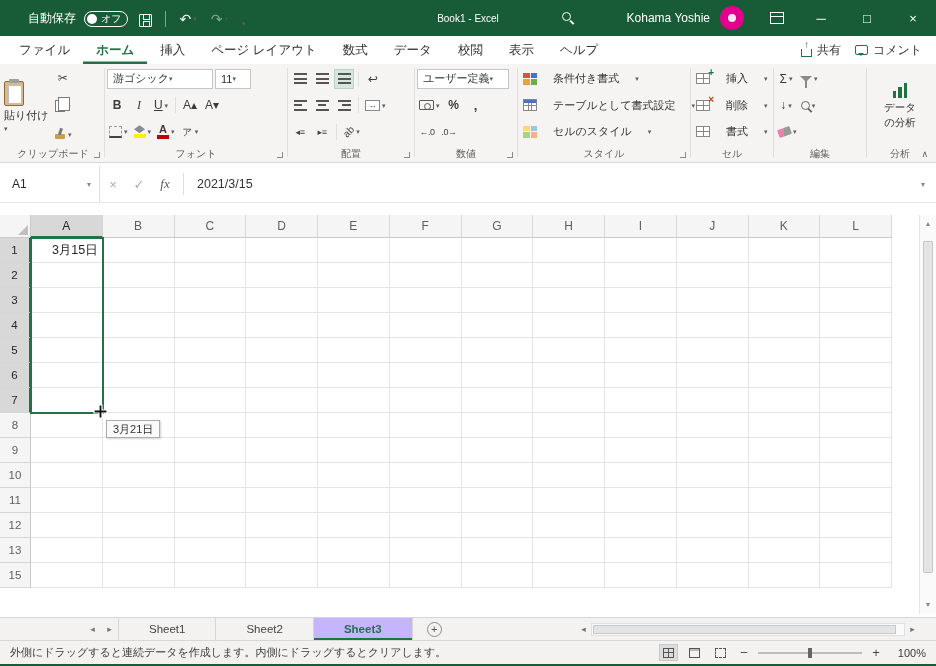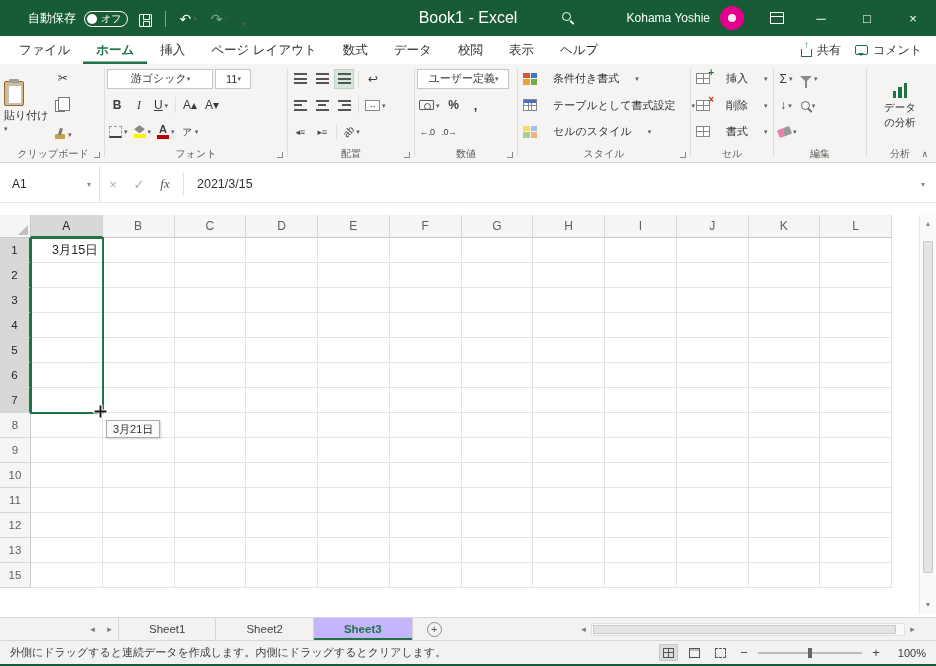--- a/index.html
+++ b/index.html
@@ -16,7 +16,7 @@
   .qat-btn{display:inline-flex;align-items:center;gap:2px;font-size:14px;color:#fff;padding:0 3px;cursor:default}
   .qat-btn.disabled{opacity:.45}
   .qat-btn .dd{font-size:7px}
-  .tb-center{position:absolute;left:0;right:0;text-align:center;font-size:16px;pointer-events:none}
+  .tb-center{position:absolute;left:0;right:0;text-align:center;font-size:10px;pointer-events:none}
   .tb-search{position:absolute;left:562px;top:10px}
   .tb-right{position:absolute;right:0;top:0;height:36px;display:flex;align-items:center}
   .tb-user{font-size:12px;margin-right:10px}

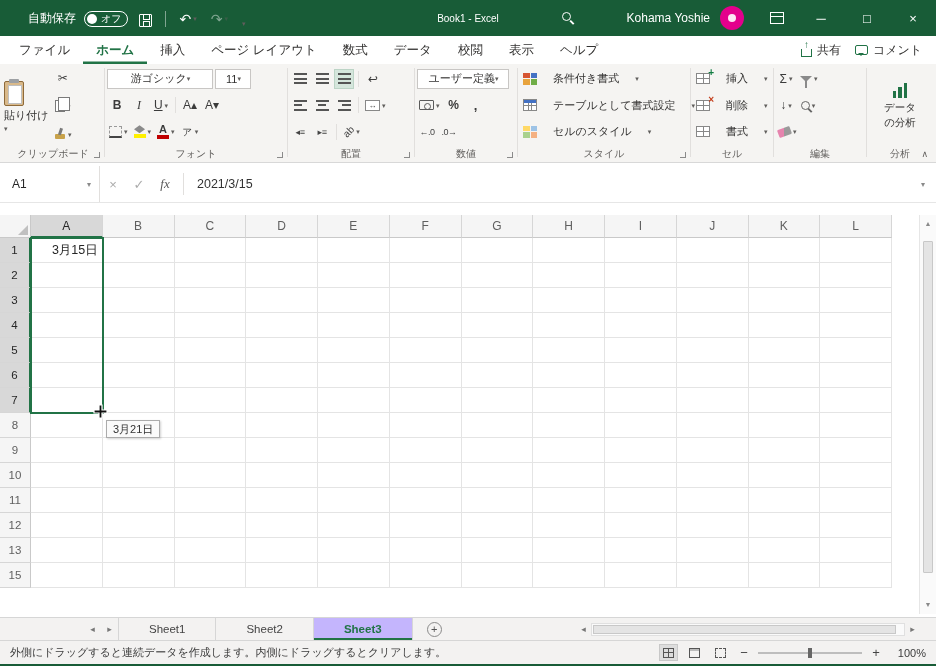--- a/index.html
+++ b/index.html
@@ -58,7 +58,7 @@
   .rbtn{display:inline-flex;align-items:center;justify-content:center;gap:2px;min-width:20px;height:20px;font-size:12px;color:#3b3b3b;padding:0 2px;white-space:nowrap}
   .rbtn.selbg{background:#D5E6DC;border:1px solid #BCD4C6}
   .dd{font-size:7px;color:#605E5C;line-height:1}
-  .combo{display:flex;align-items:center;justify-content:center;height:20px;background:#fff;border:1px solid #C8C6C4;font-size:11px;color:#323130;padding:0 4px 0 5px;white-space:nowrap}
+  .combo{display:flex;align-items:center;justify-content:flex-start;height:20px;background:#fff;border:1px solid #C8C6C4;font-size:11px;color:#323130;padding:0 4px 0 5px;white-space:nowrap}
   .vr{width:1px;height:16px;background:#E1DFDD;margin:0 2px}
   .paste{width:48px;display:flex;flex-direction:column;align-items:flex-start;justify-content:center;gap:2px;font-size:11px;color:#323130}
   .cb-col{display:flex;flex-direction:column;justify-content:space-between;padding:1px 0 2px}

